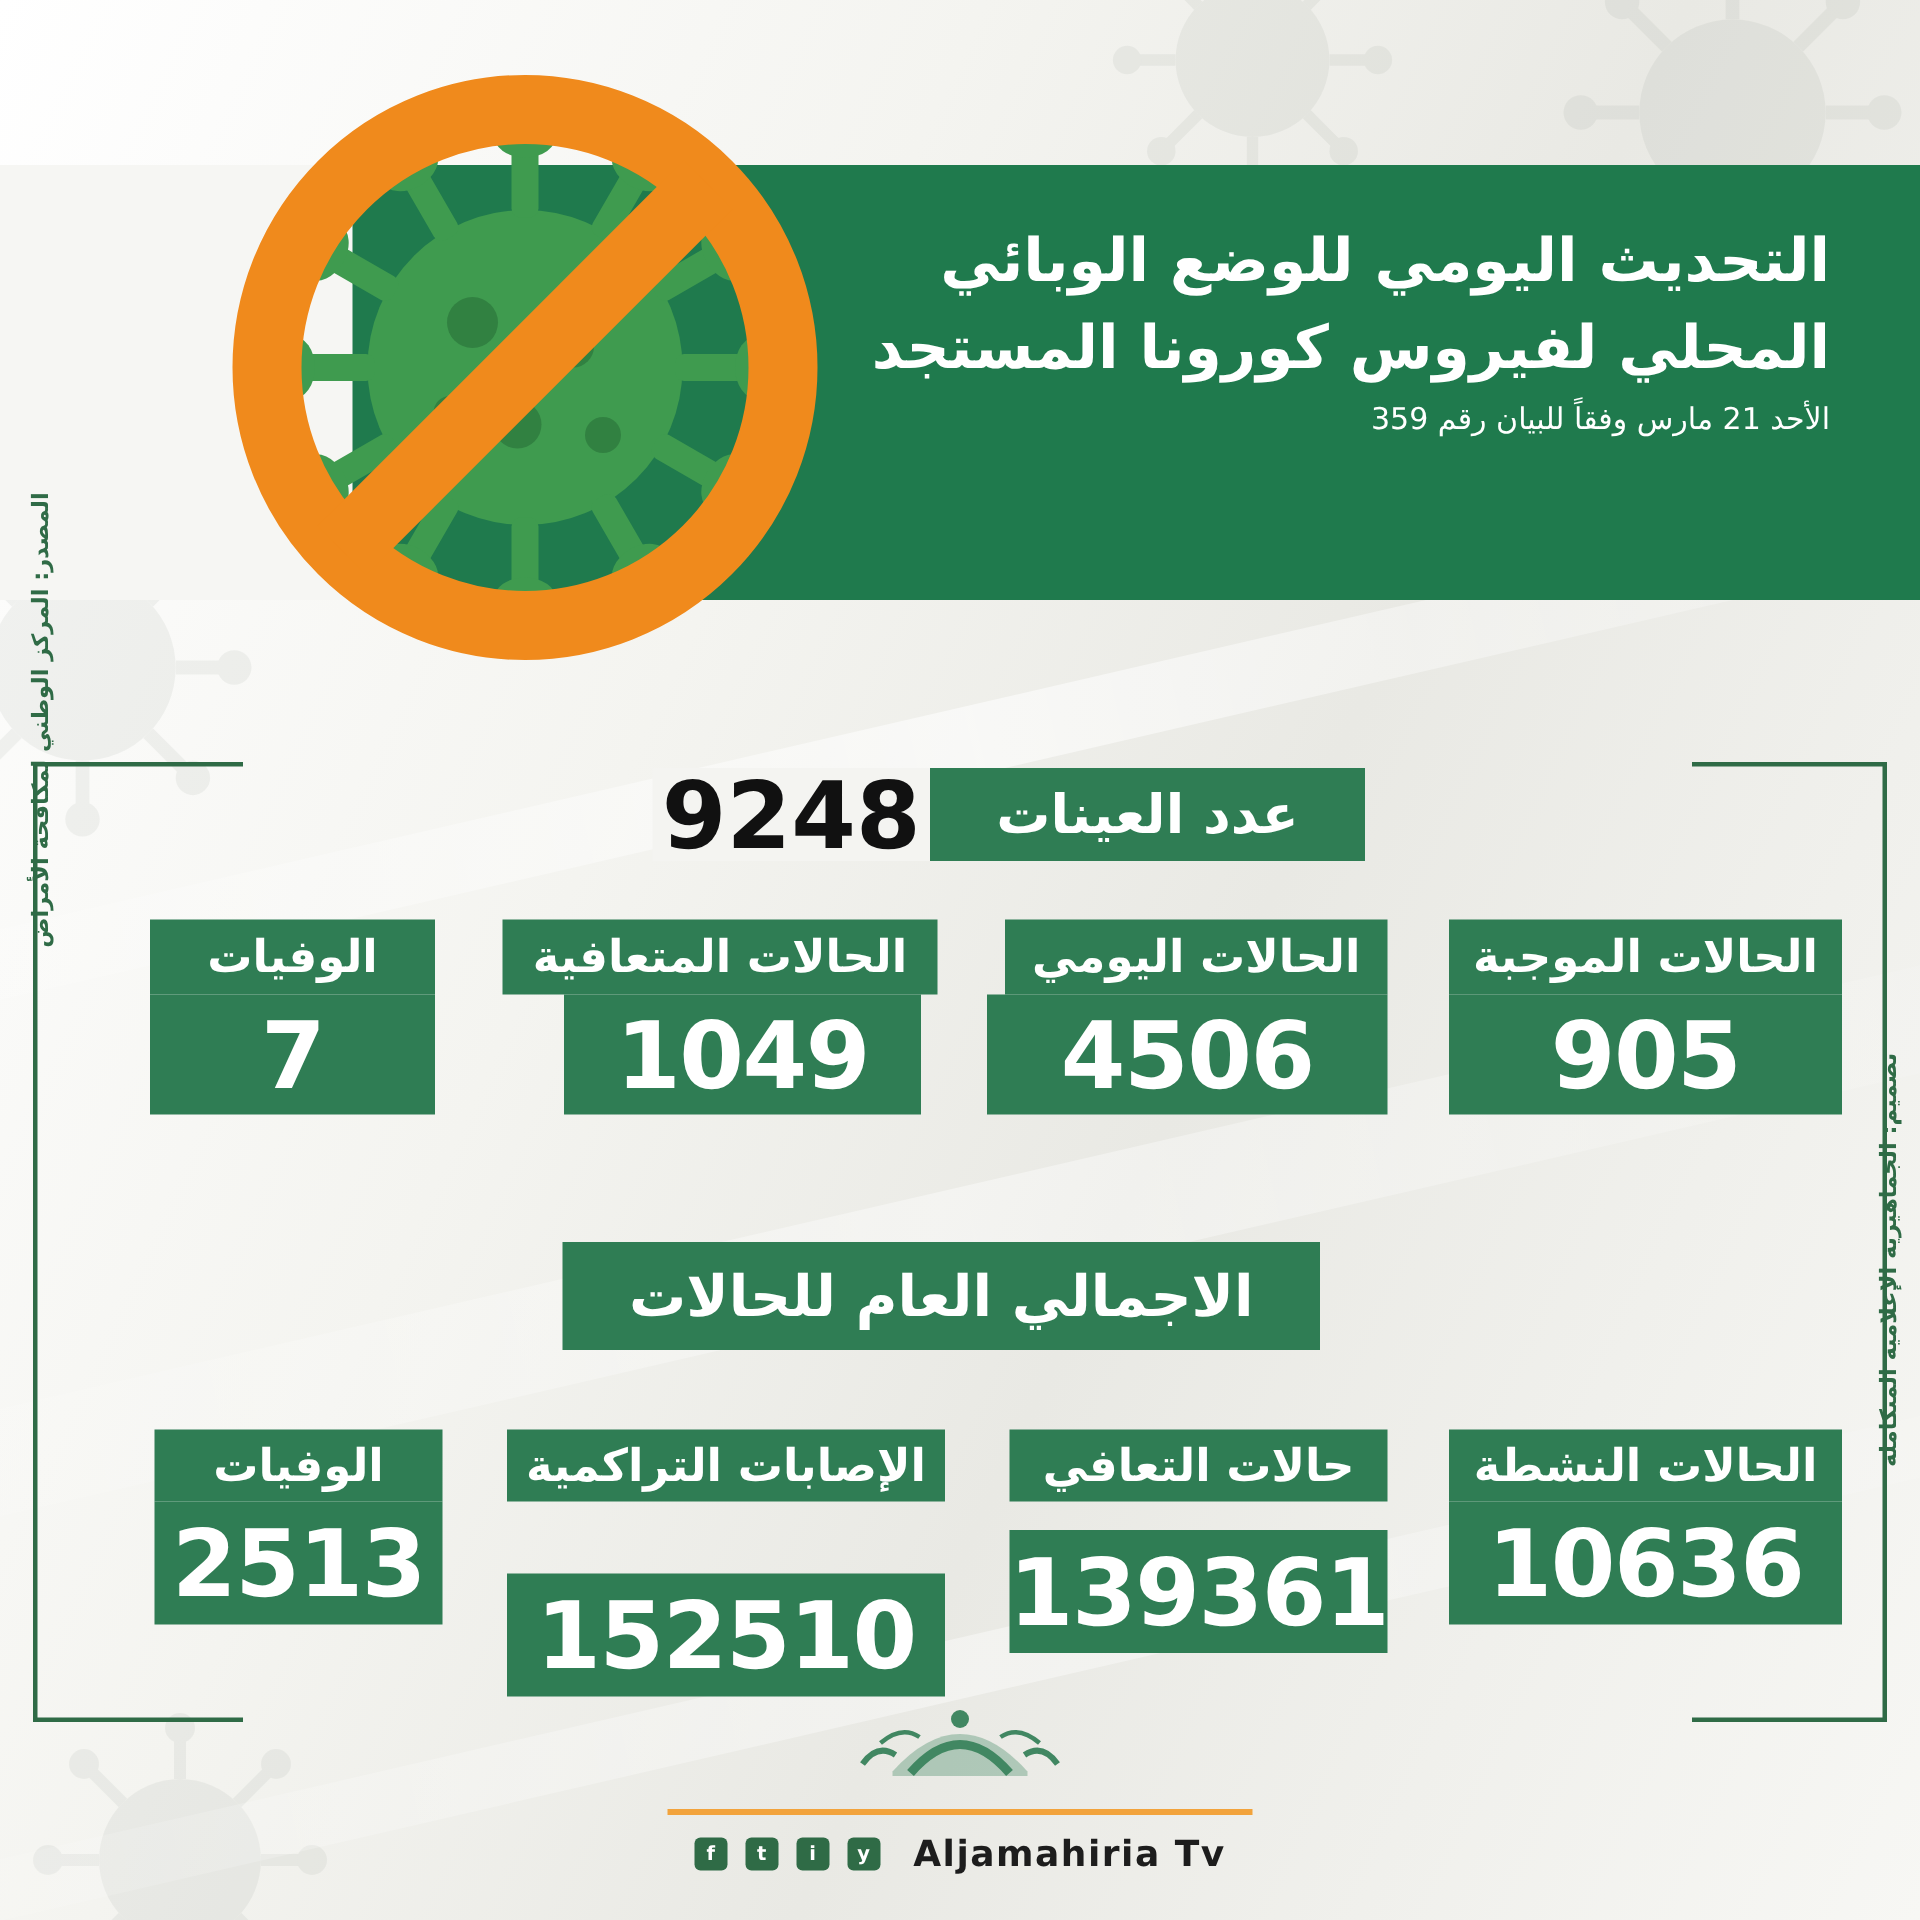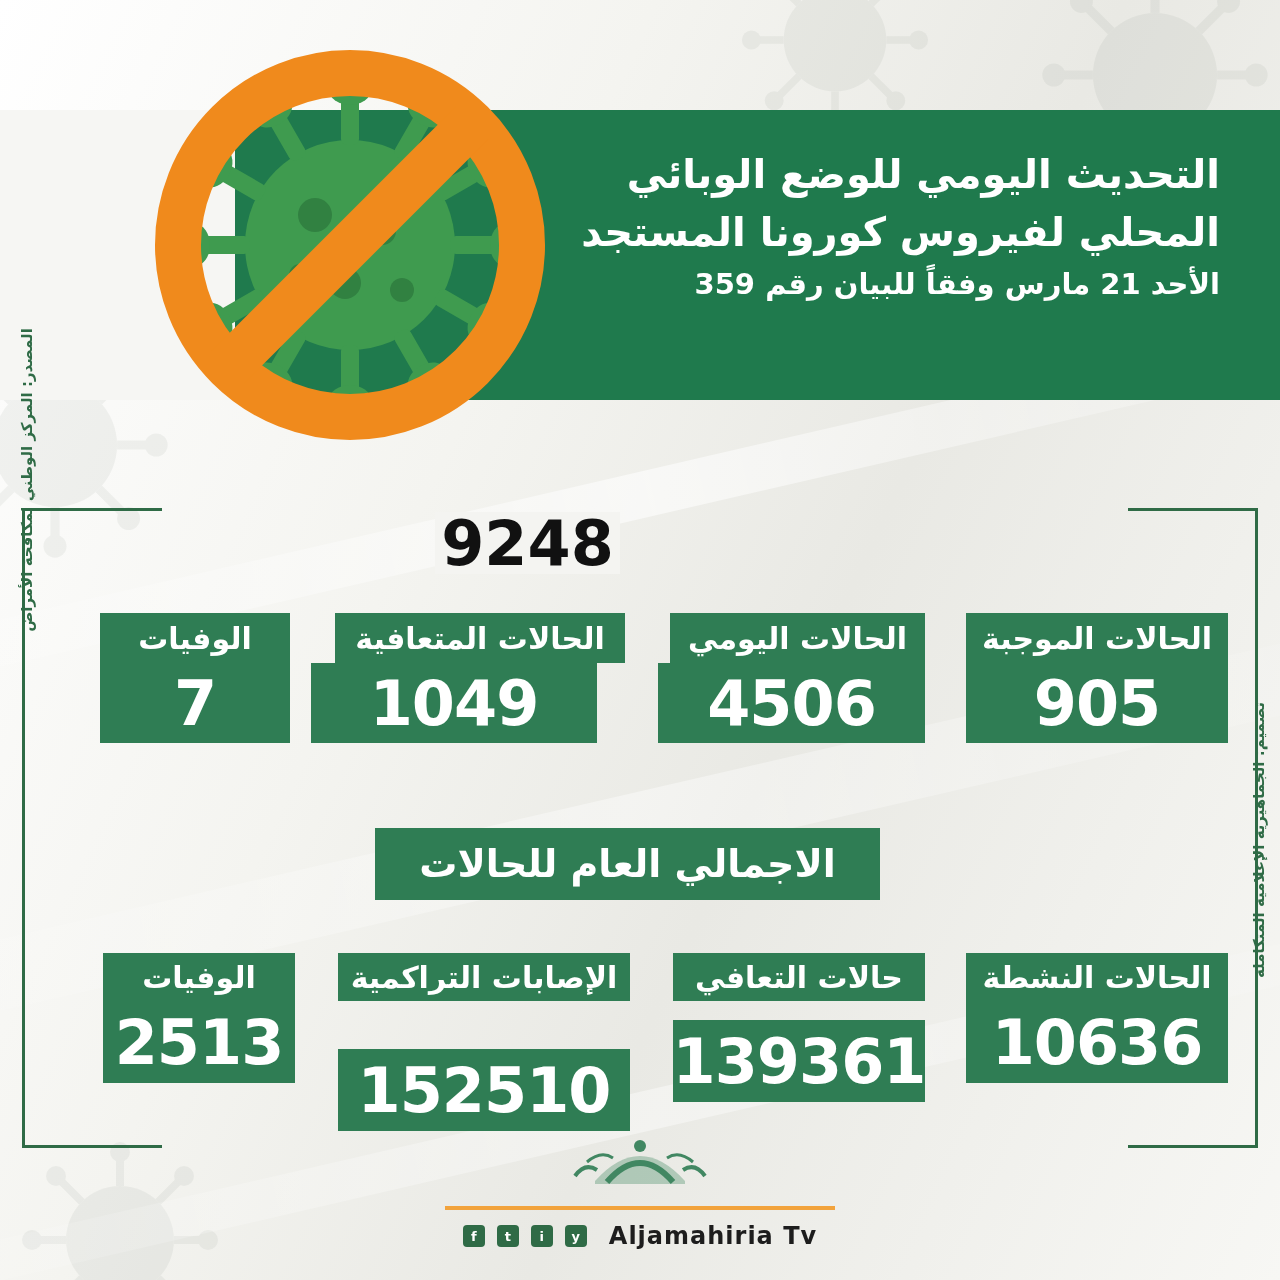--- a/index.html
+++ b/index.html
@@ -55,8 +55,8 @@
     letter-spacing: 0px;
   }
   .header-text .line3 {
-    font-size: 29px;
-    font-weight: bold;
+    font-size: 20px;
+    font-weight: normal;
     margin-top: 6px;
     color: #ffffff;
   }

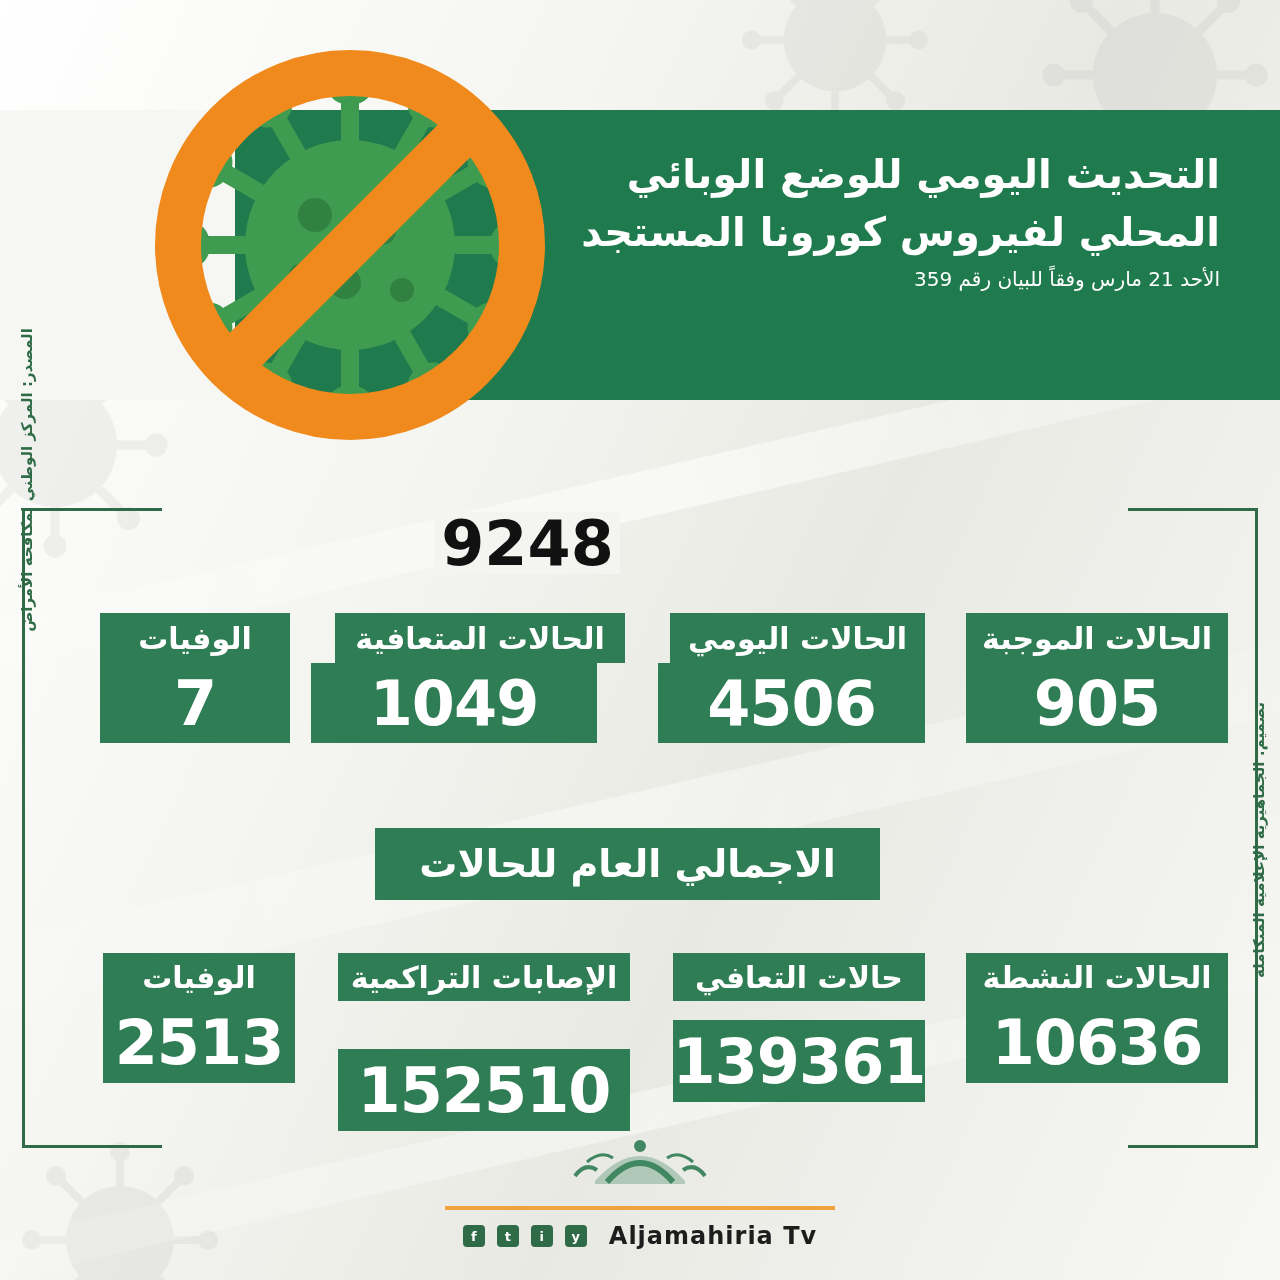--- a/index.html
+++ b/index.html
@@ -416,6 +416,7 @@
   <div class="side-text" style="right: 30px; top: 660px;">تصميم: الجماهيرية الإعلامية المتكاملة</div>
   <div class="side-text" style="right: auto; left: 18px; top: 660px; transform: rotate(-90deg); transform-origin: left top;">المصدر: المركز الوطني لمكافحة الأمراض</div>
 
+  <div class="chip-label" id="samples-label">عدد العينات</div>
   <div class="value-white" id="samples-value">9248</div>
 
   <div class="chip-label r1-label" id="pos-label">الحالات الموجبة</div>

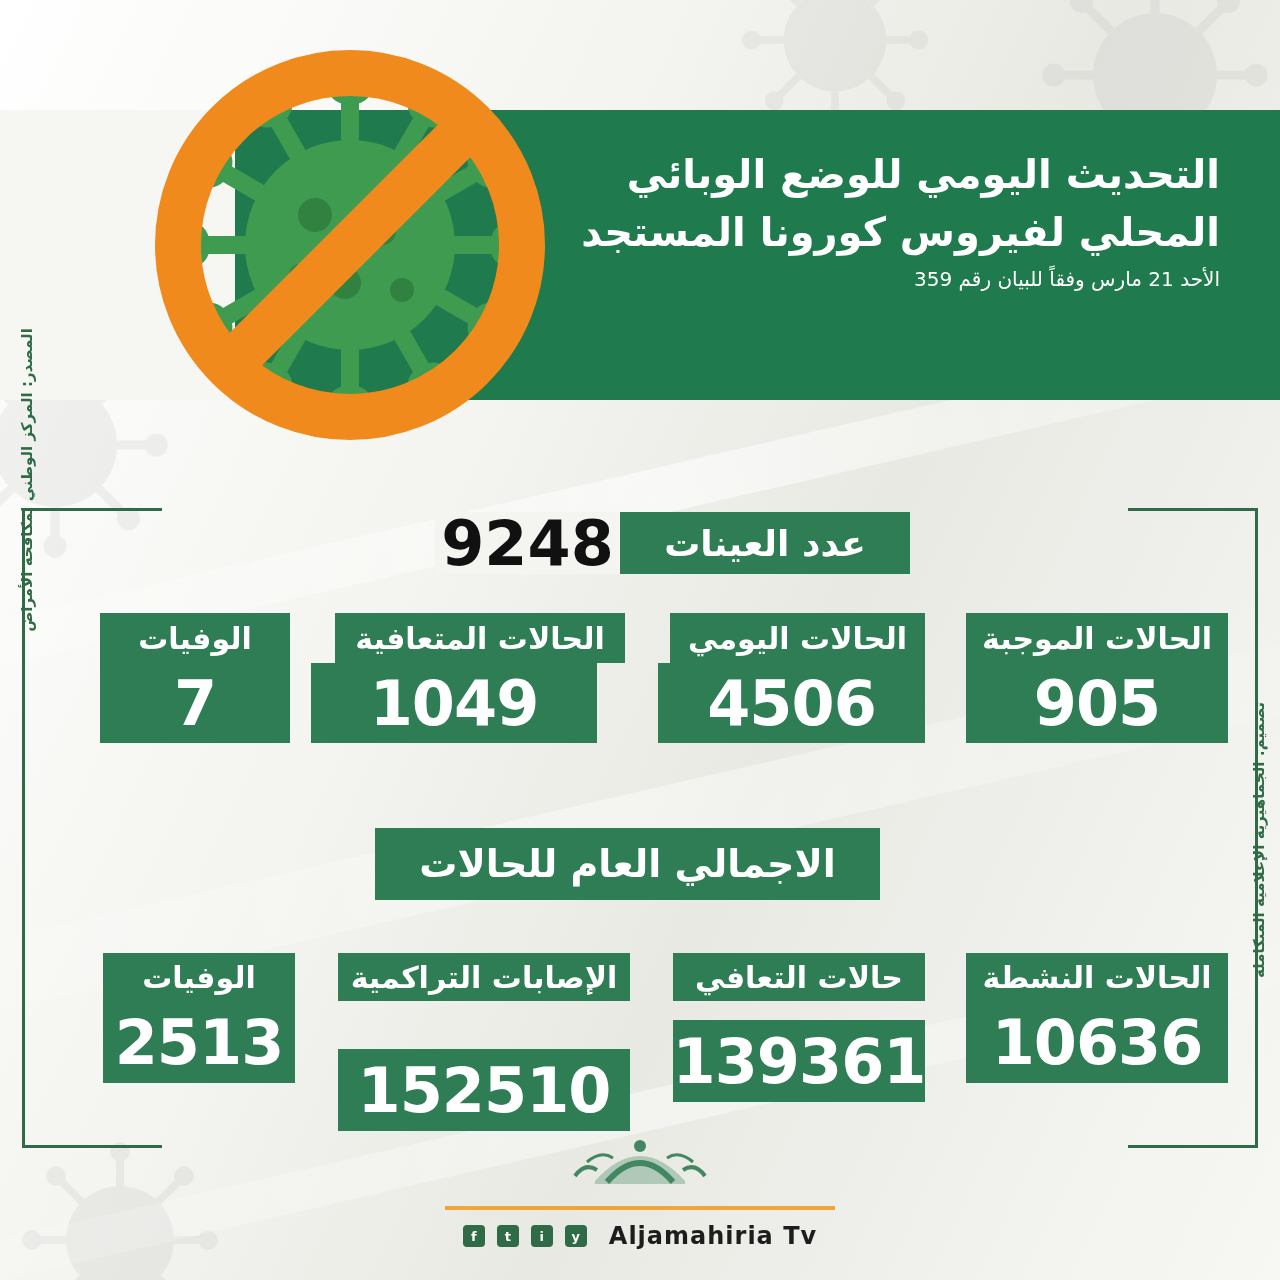--- a/index.html
+++ b/index.html
@@ -149,7 +149,7 @@
   #neg-label { right: 355px; width: 255px; }
   #neg-value { right: 355px; width: 267px; }
   #rec-label { right: 655px; width: 290px; }
-  #rec-value { right: 683px; width: 286px; }
+  #rec-value { right: 666px; width: 238px; }
   #dea-label { right: 990px; width: 190px; }
   #dea-value { right: 990px; width: 190px; }
 

